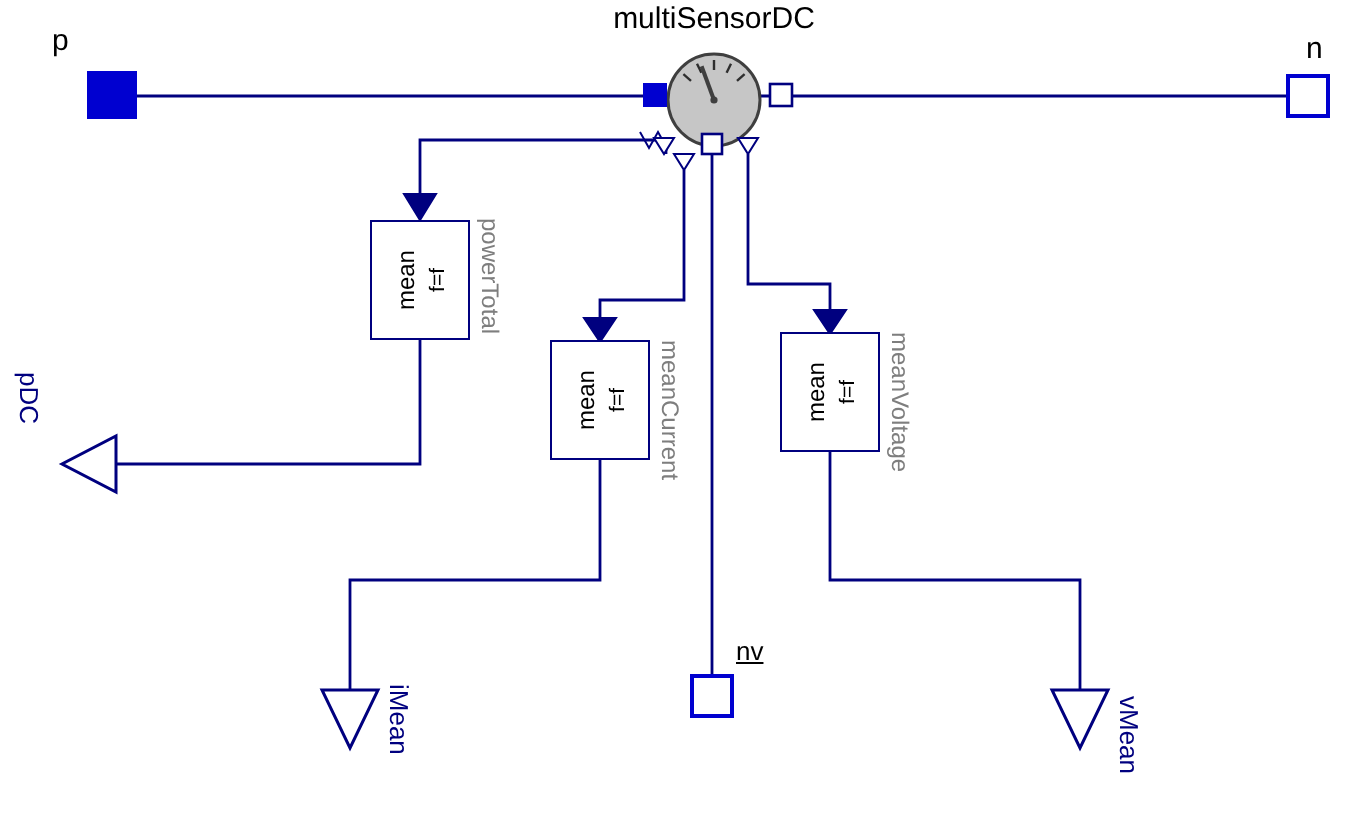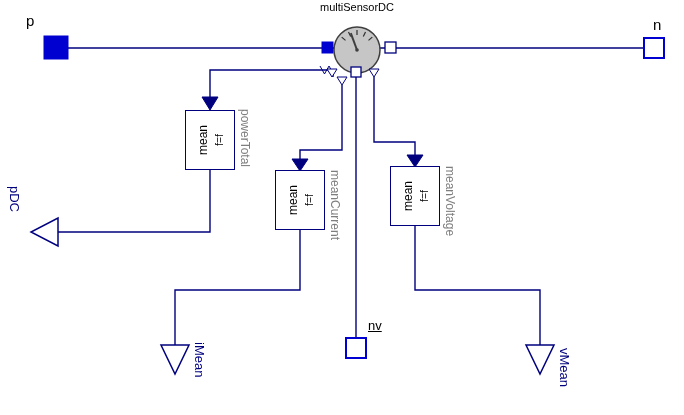--- a/index.html
+++ b/index.html
@@ -22,7 +22,7 @@
   .needle     { stroke:#3f3f3f; stroke-width:2; }
 
   .lbl { position:absolute; color:#000; font-size:14px; white-space:nowrap; }
-  .lbl-sensor { font-size:11px; text-align:center; }
+  .lbl-sensor { font-size:15px; text-align:center; }
   .lbl-out  { color:var(--wire,#00007f); font-size:13px; }
   .lbl-gray { color:var(--name-gray,#7e7e7e); font-size:12px; }
   .vdown { writing-mode:vertical-rl; }

